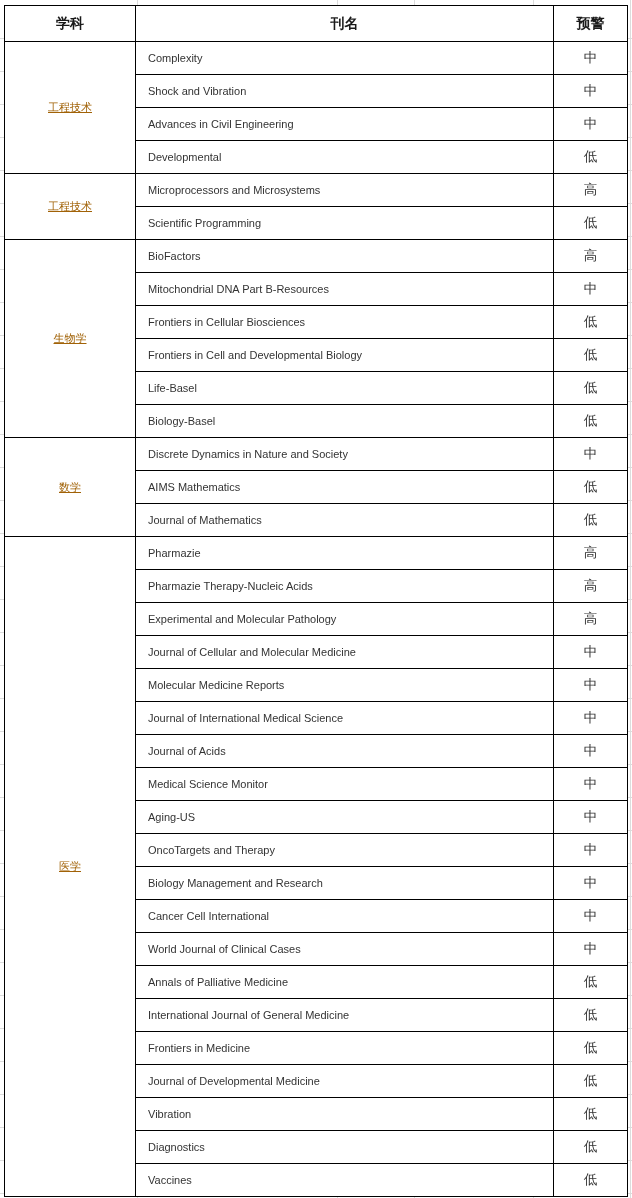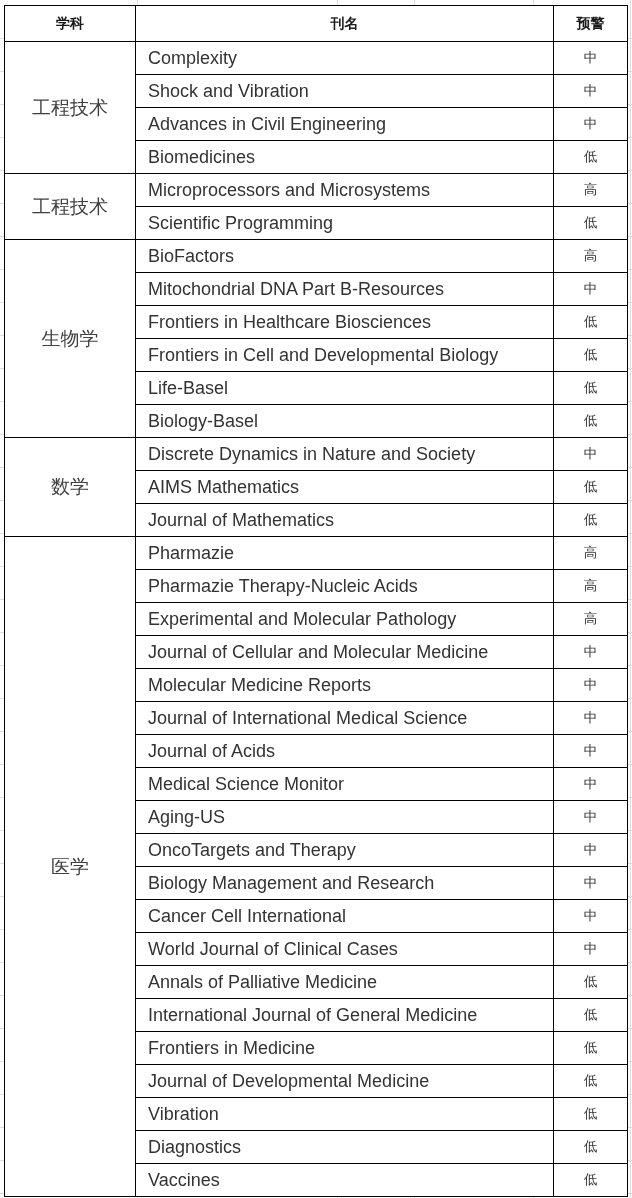--- a/index.html
+++ b/index.html
@@ -67,7 +67,7 @@
     text-align: left;
     vertical-align: middle;
     padding-left: 12px;
-    font-size: 18px;
+    font-size: 11px;
     color: #333333;
   }
   td.warning-cell {

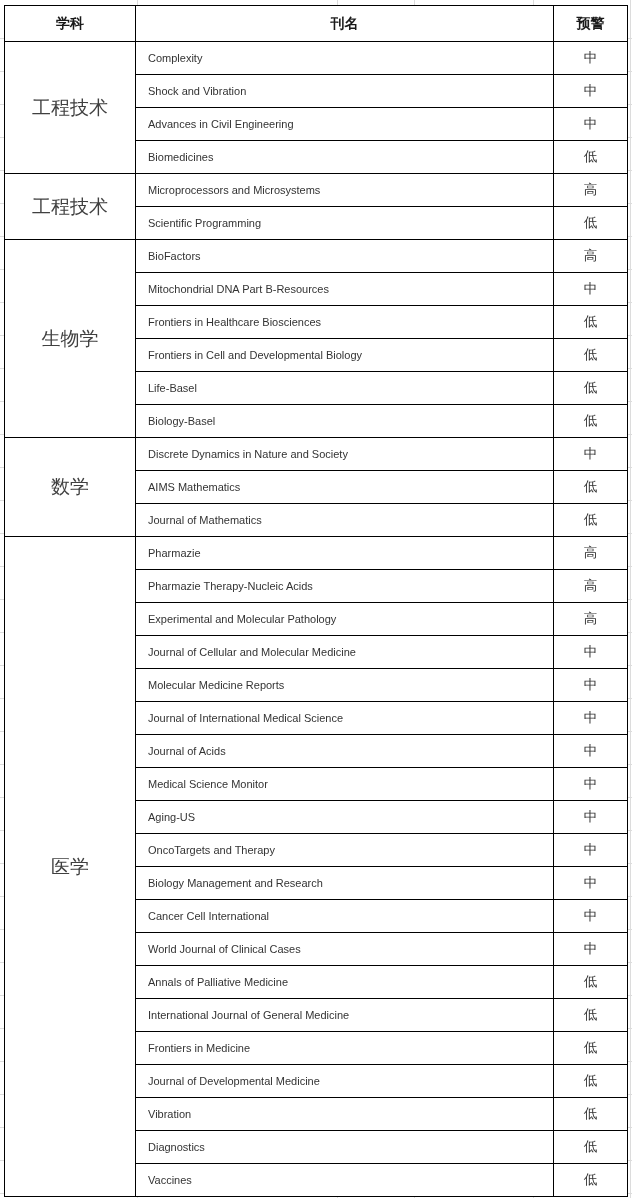--- a/index.html
+++ b/index.html
@@ -60,8 +60,9 @@
   td.subject-cell {
     text-align: center;
     vertical-align: middle;
-    font-size: 19px;
-    color: #404040;
+    font-size: 11px;
+    color: #a16207;
+    text-decoration: underline;
   }
   td.journal-cell {
     text-align: left;

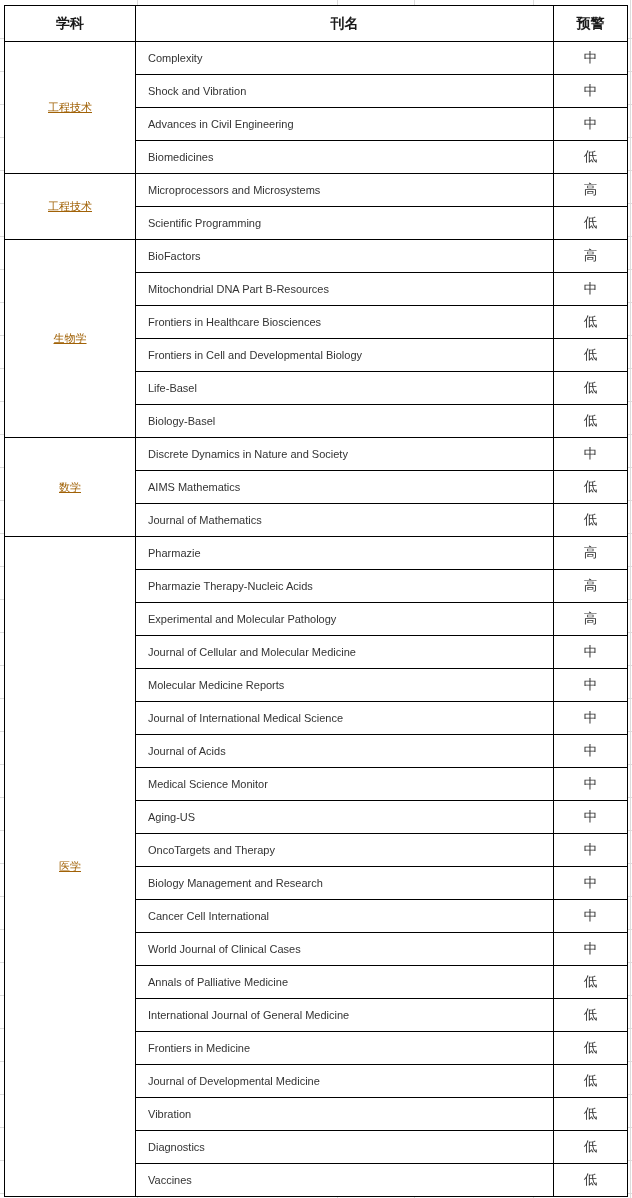--- a/index.html
+++ b/index.html
@@ -117,7 +117,7 @@
           <td class="warning-cell">中</td>
         </tr>
         <tr>
-          <td class="journal-cell">Biomedicines</td>
+          <td class="journal-cell">Developmental</td>
           <td class="warning-cell">低</td>
         </tr>
         <tr>

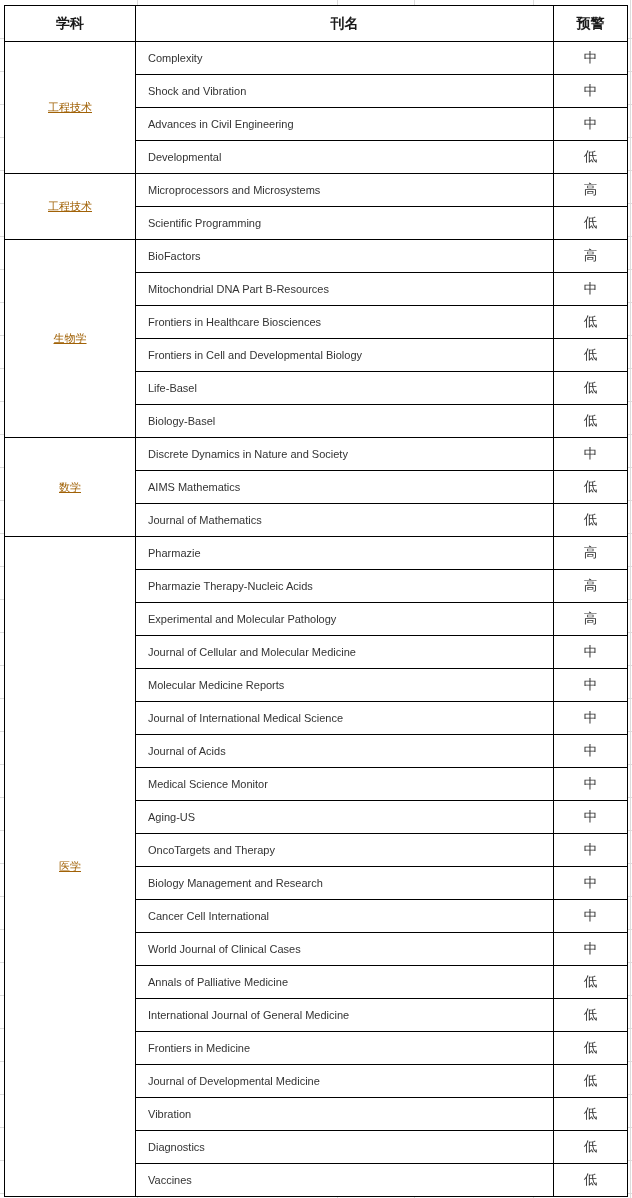--- a/index.html
+++ b/index.html
@@ -139,7 +139,7 @@
           <td class="warning-cell">中</td>
         </tr>
         <tr>
-          <td class="journal-cell">Frontiers in Healthcare Biosciences</td>
+          <td class="journal-cell">Frontiers in Cellular Biosciences</td>
           <td class="warning-cell">低</td>
         </tr>
         <tr>

